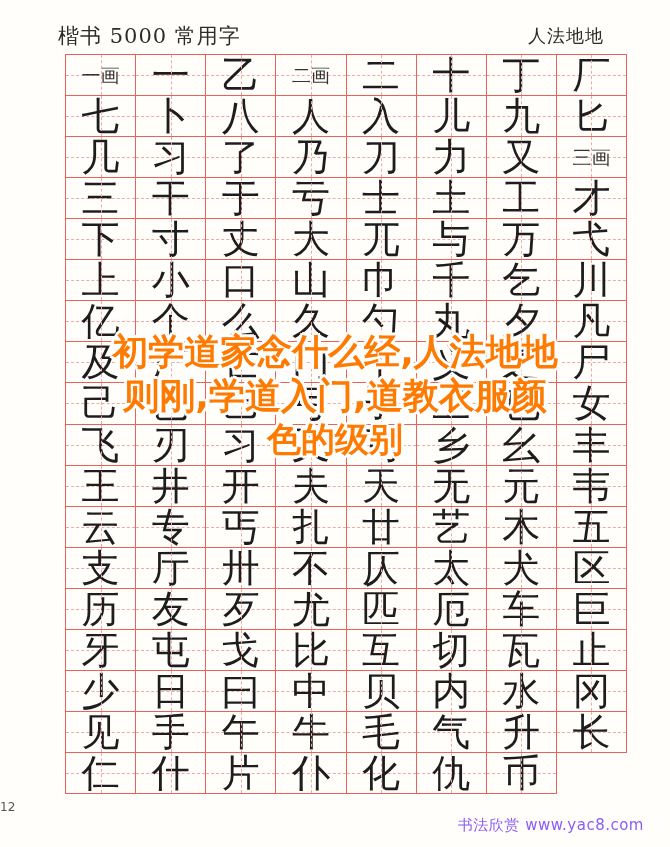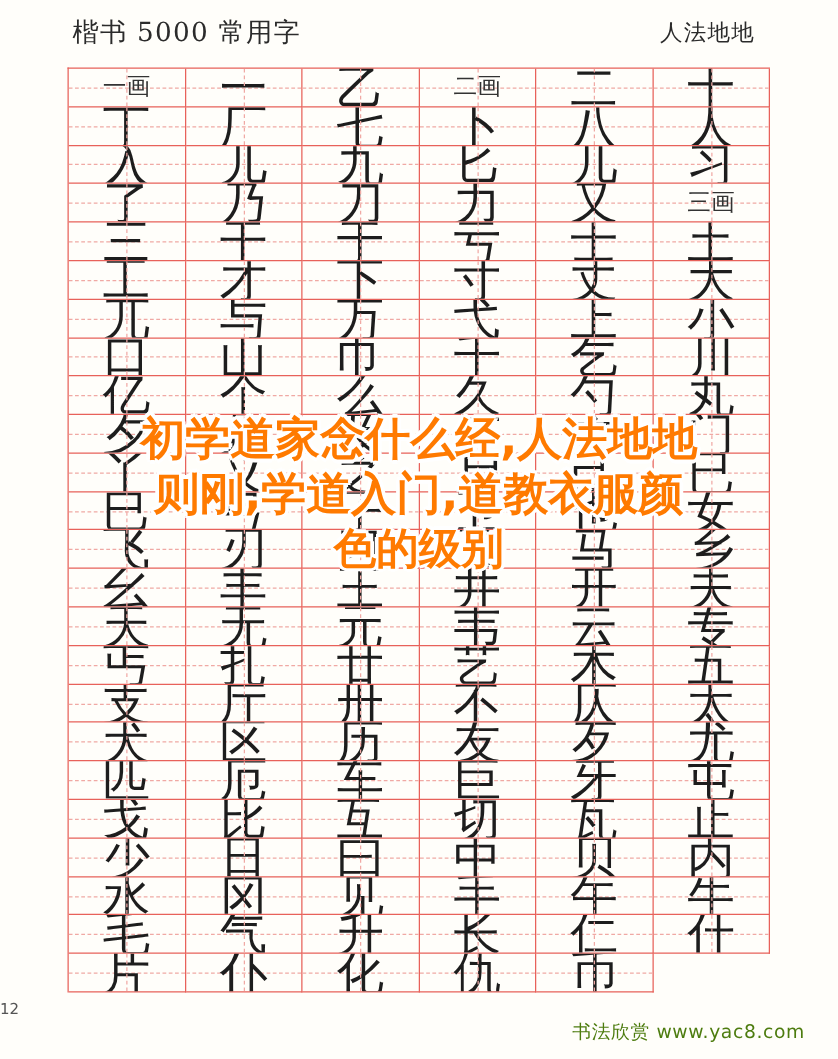--- a/index.html
+++ b/index.html
@@ -30,7 +30,7 @@
   .sheet-header {
     position: absolute;
     left: 0;
-    top: 0;
+    top: 10px;
     width: 656px;
     height: 42px;
   }

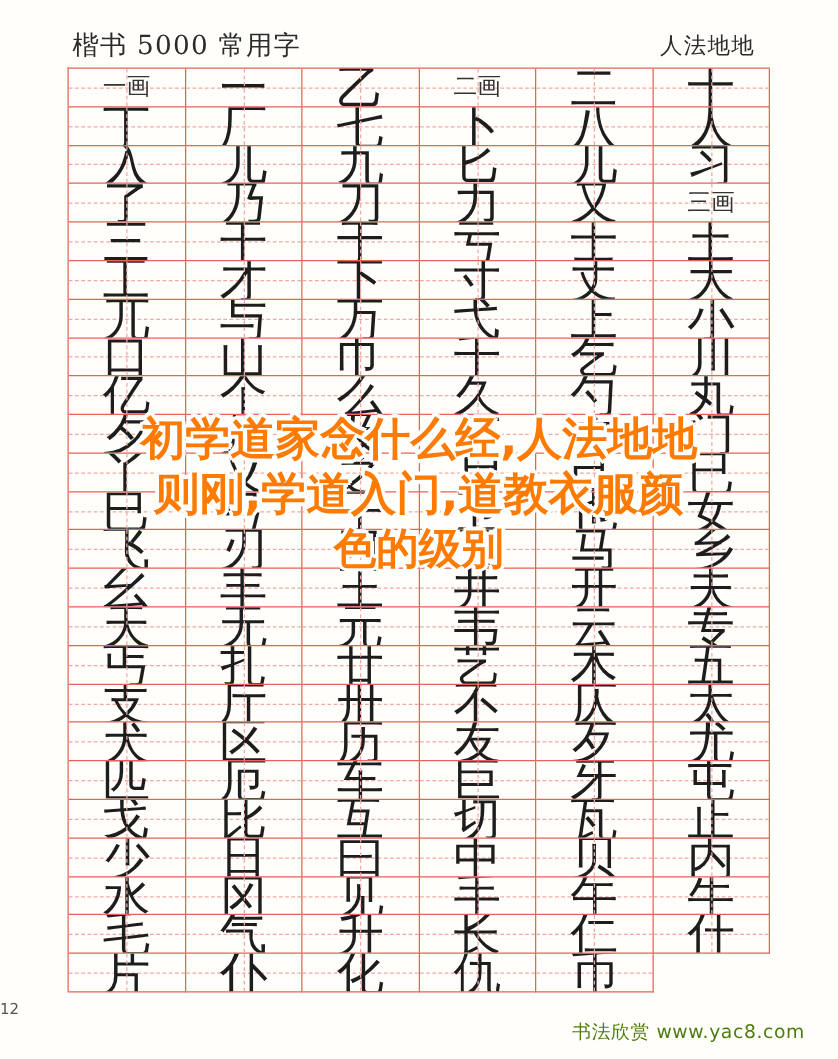--- a/index.html
+++ b/index.html
@@ -58,12 +58,12 @@
   
   .grid {
     position: absolute;
-    left: 54px;
+    left: 65px;
     top: 54px;
     width: 562px;
     height: 740px;
     display: grid;
-    grid-template-columns: repeat(6, 1fr);
+    grid-template-columns: repeat(8, 1fr);
     grid-auto-rows: 1fr;
     border-left: 1.4px solid #e8615a;
     border-top: 1.4px solid #e8615a;

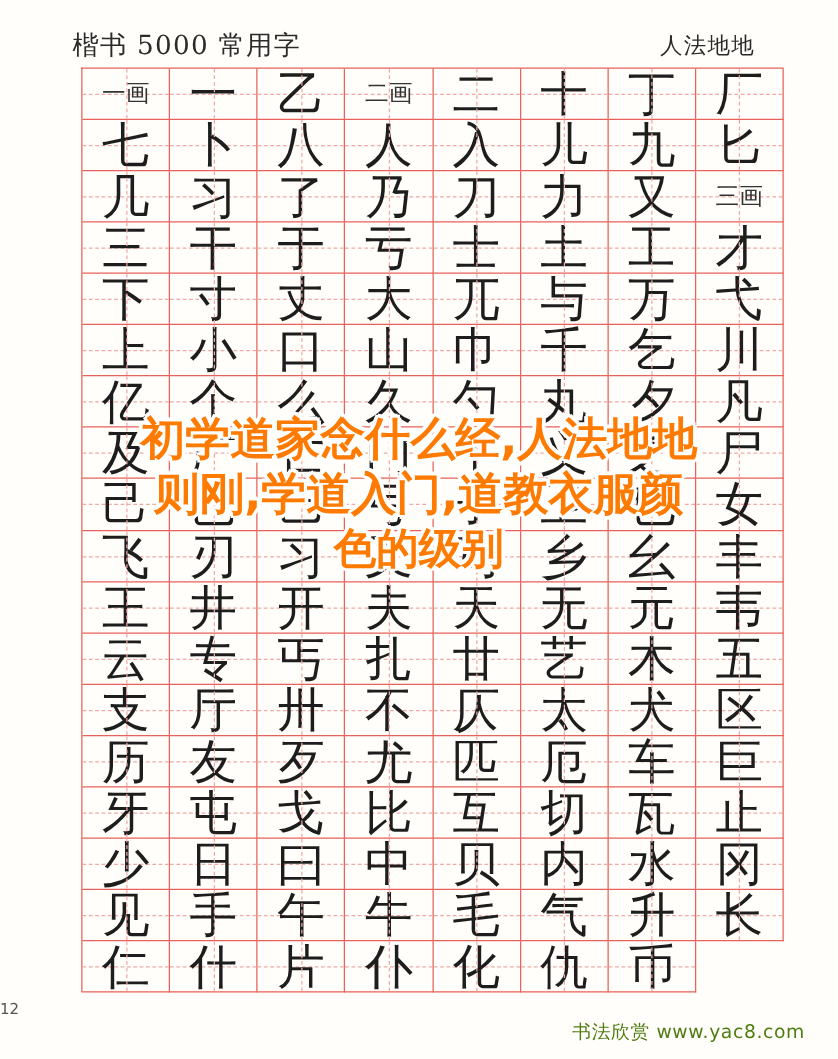--- a/index.html
+++ b/index.html
@@ -126,7 +126,7 @@
     bottom: 12px;
     font-family: "DejaVu Sans", sans-serif;
     font-size: 15px;
-    color: #4d7c0f;
+    color: #8b5cf6;
     letter-spacing: 0.5px;
     white-space: nowrap;
   }

